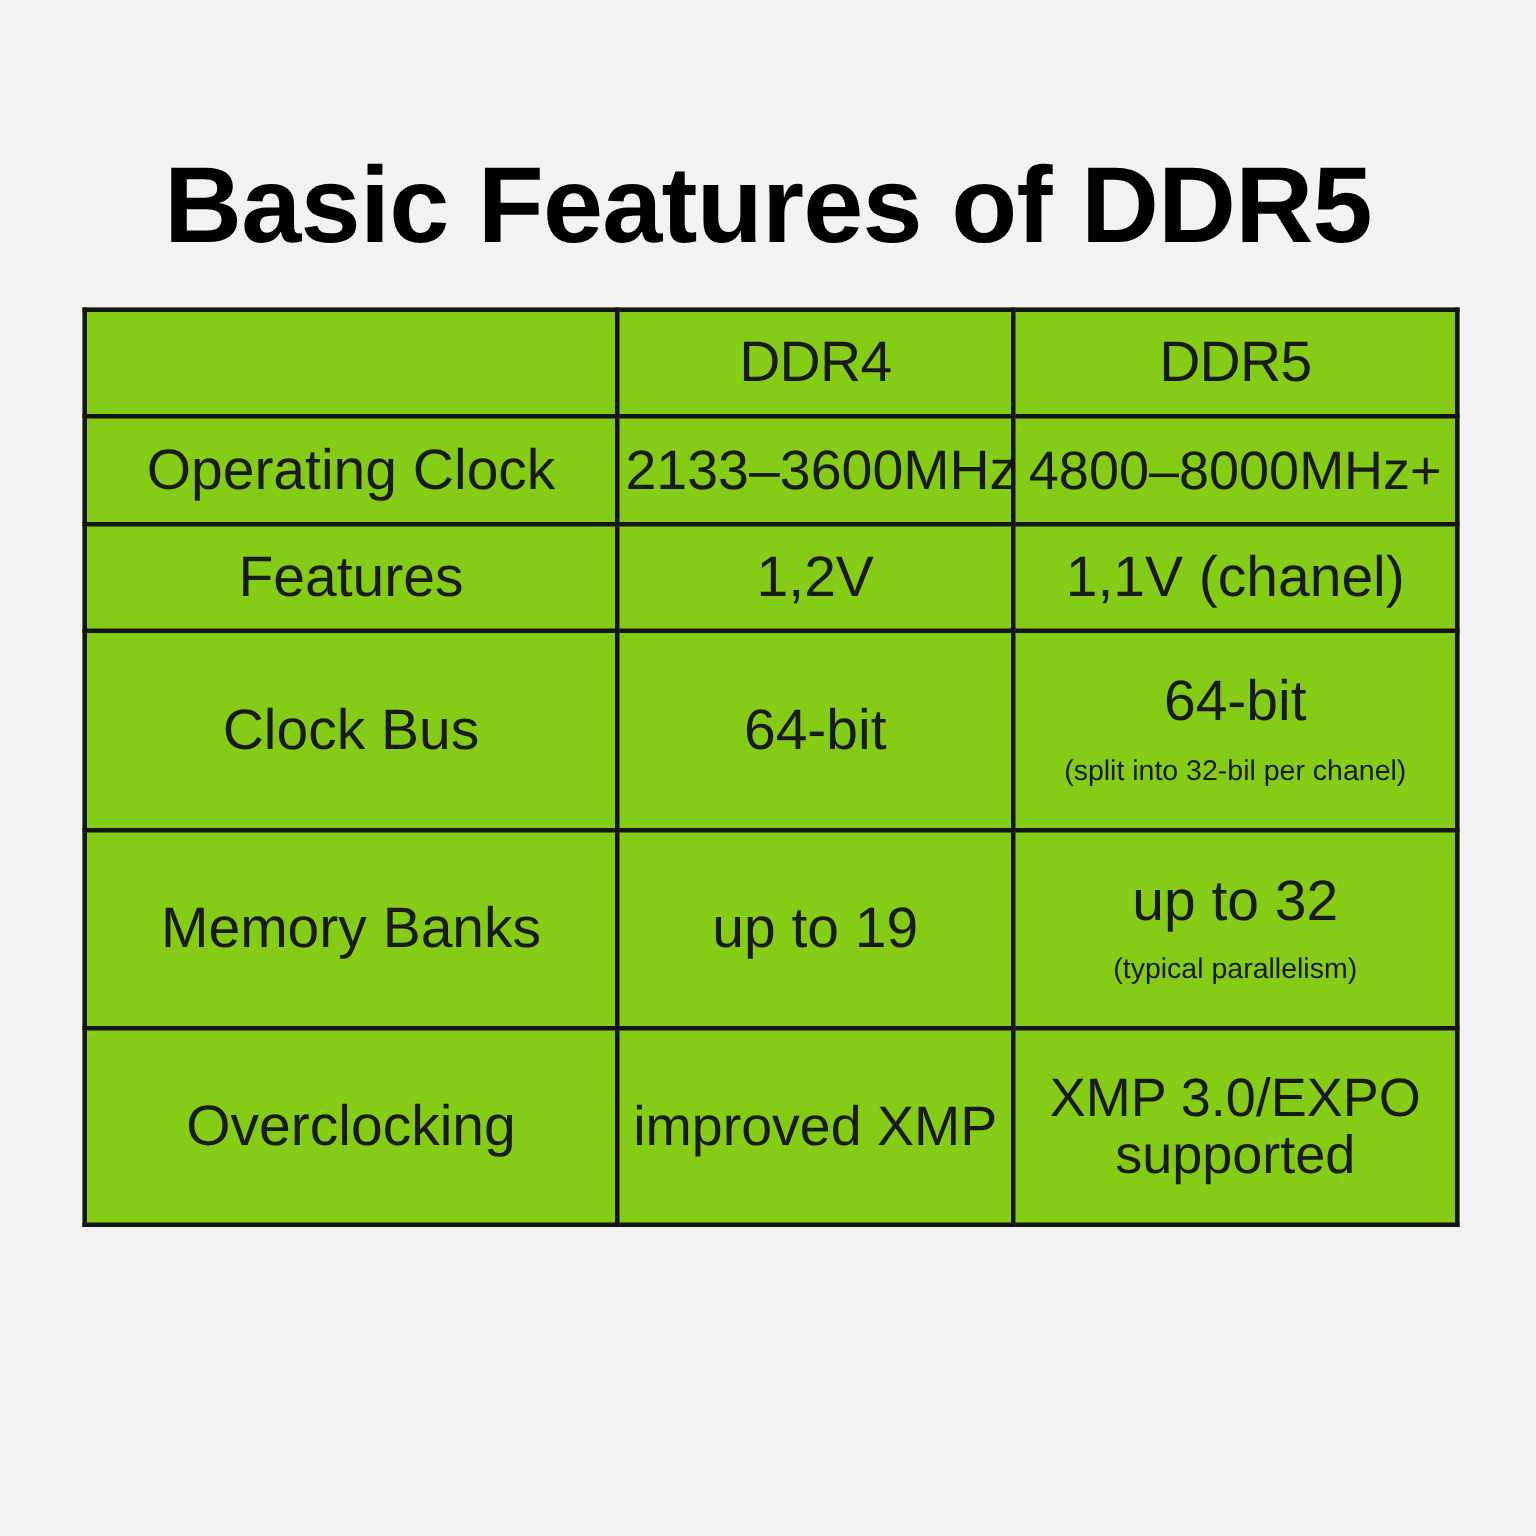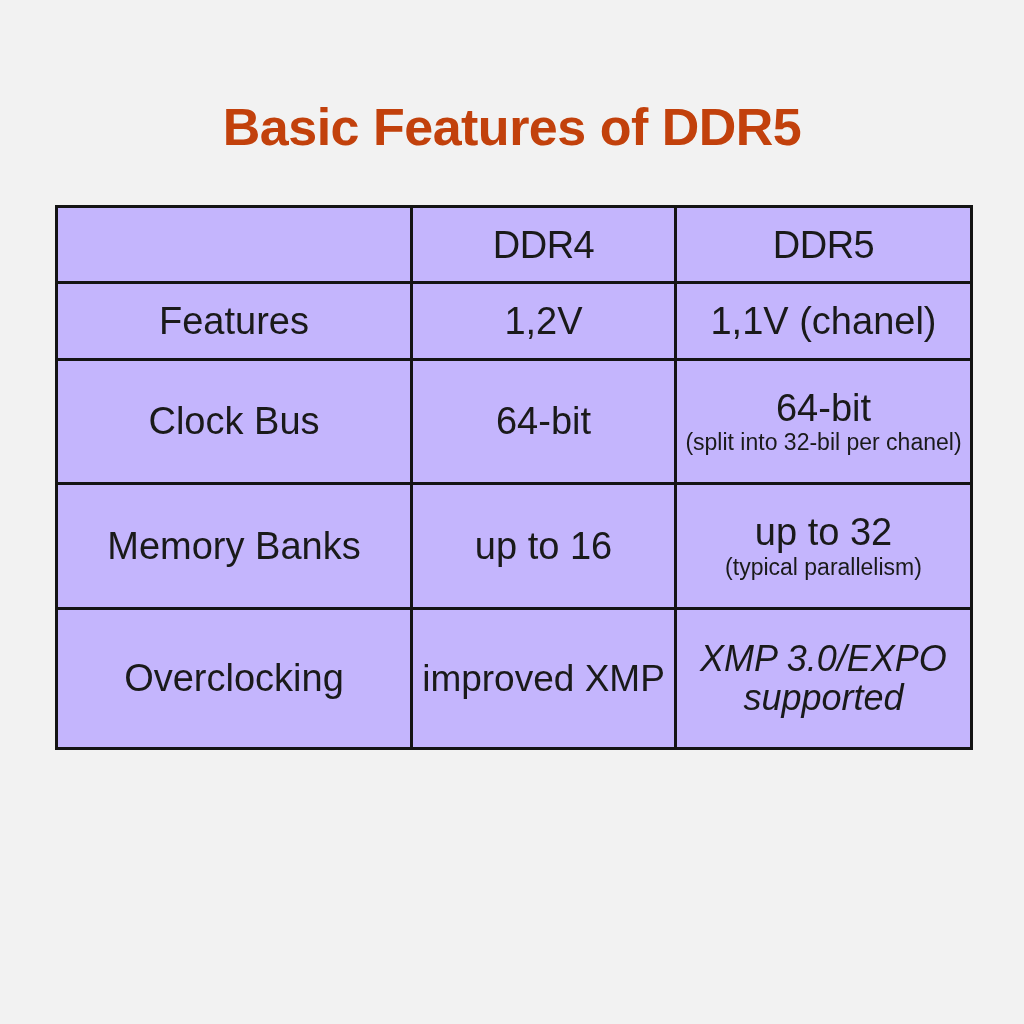--- a/index.html
+++ b/index.html
@@ -22,11 +22,11 @@
     top: 101px;
     width: 1024px;
     text-align: center;
-    font-size: 52px;
+    font-size: 72px;
     font-weight: bold;
     letter-spacing: -0.5px;
     line-height: 1;
-    color: #c2410c;
+    color: #000000;
     white-space: nowrap;
   }
 

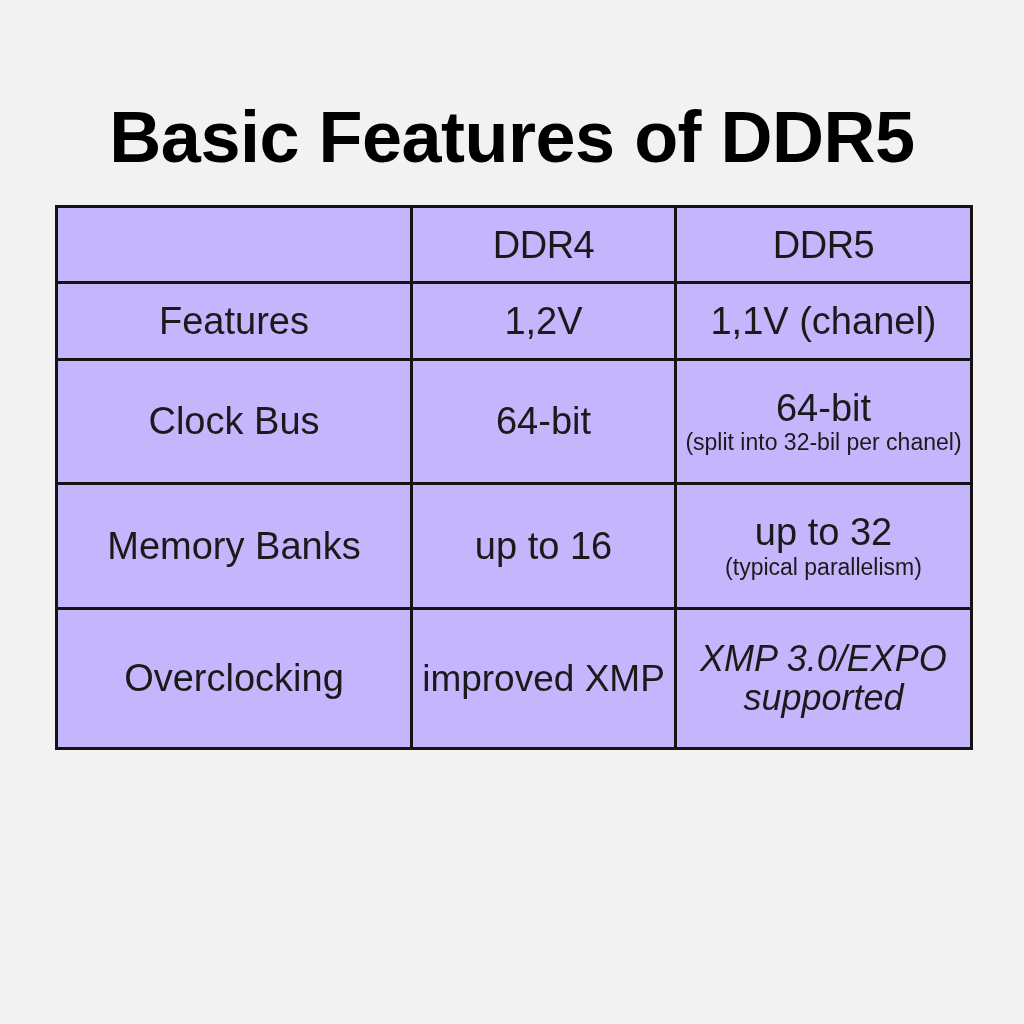--- a/index.html
+++ b/index.html
@@ -35,10 +35,10 @@
     left: 55px;
     top: 205px;
     width: 915px;
-    height: 545px;
+    height: 613px;
     border-collapse: collapse;
     table-layout: fixed;
-    background: #c4b5fd;
+    background: #84cc16;
   }
   #comparison-table td {
     border: 3px solid #141414;

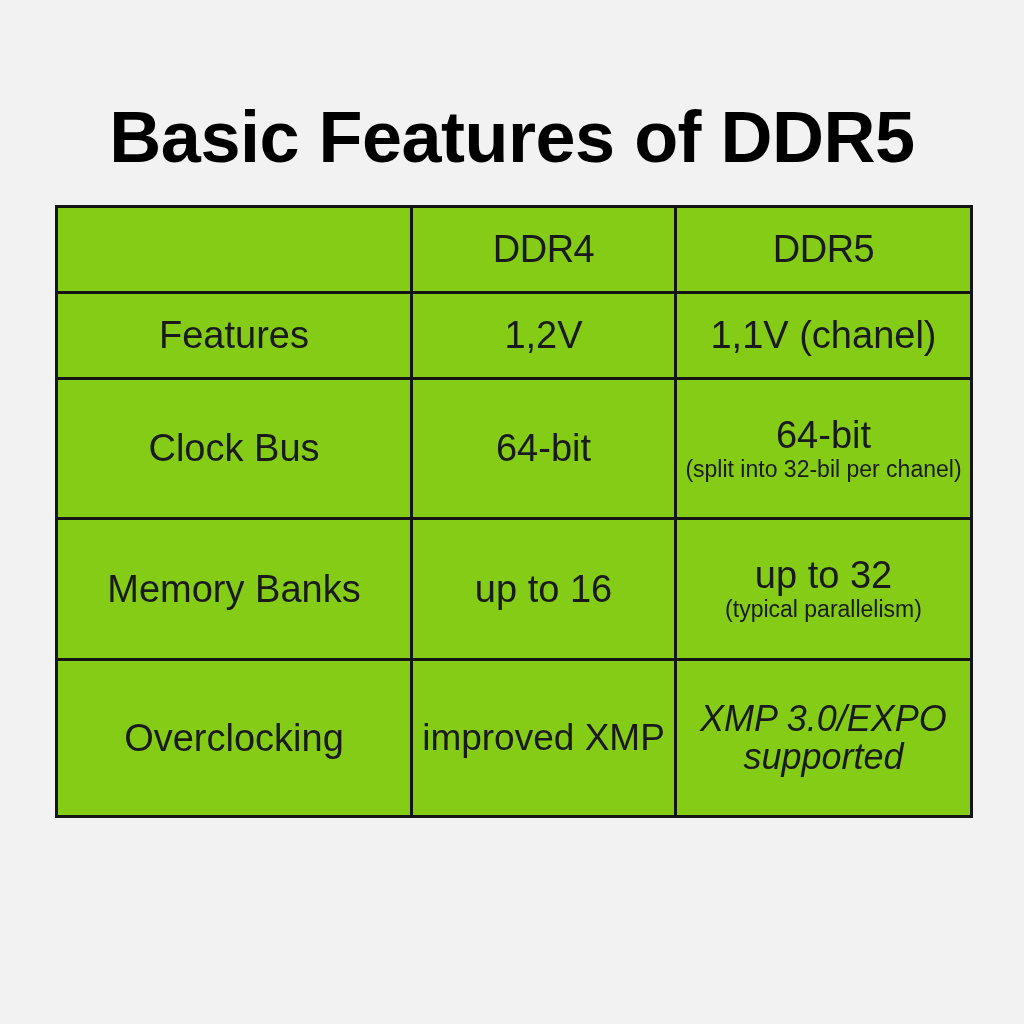--- a/index.html
+++ b/index.html
@@ -101,6 +101,15 @@
       <td>DDR5</td>
     </tr>
 
+    <tr>
+      <td class="feature-cell">Operating Clock</td>
+      <td class="value-cell tight">
+        <span class="value-main">2133–3600MHz</span>
+      </td>
+      <td class="value-cell tighter">
+        <span class="value-main">4800–8000MHz+</span>
+      </td>
+    </tr>
 
     <tr>
       <td class="feature-cell">Features</td>

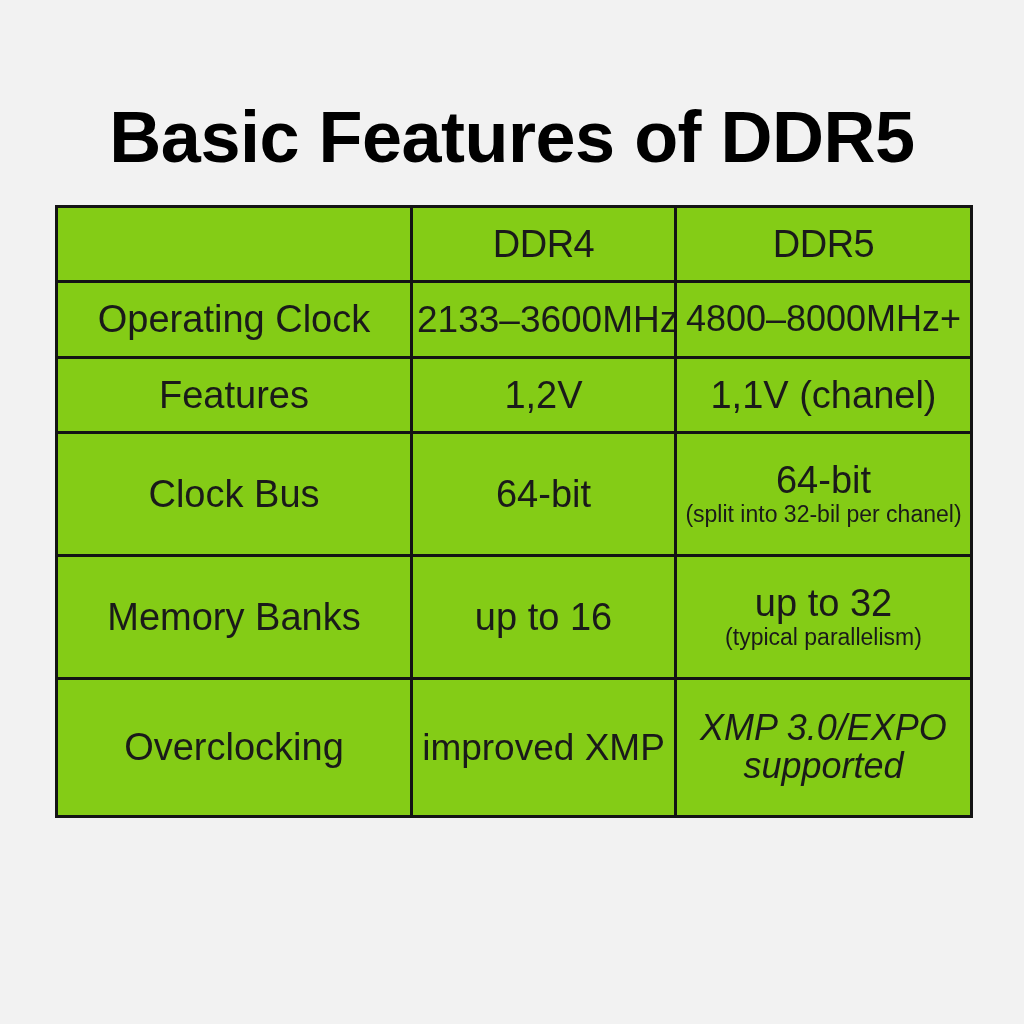--- a/index.html
+++ b/index.html
@@ -72,9 +72,9 @@
   }
   td.value-cell .value-note {
     display: block;
-    font-size: 23px;
+    font-size: 19px;
     line-height: 1.15;
-    margin-top: 1px;
+    margin-top: 15px;
     white-space: nowrap;
   }
 

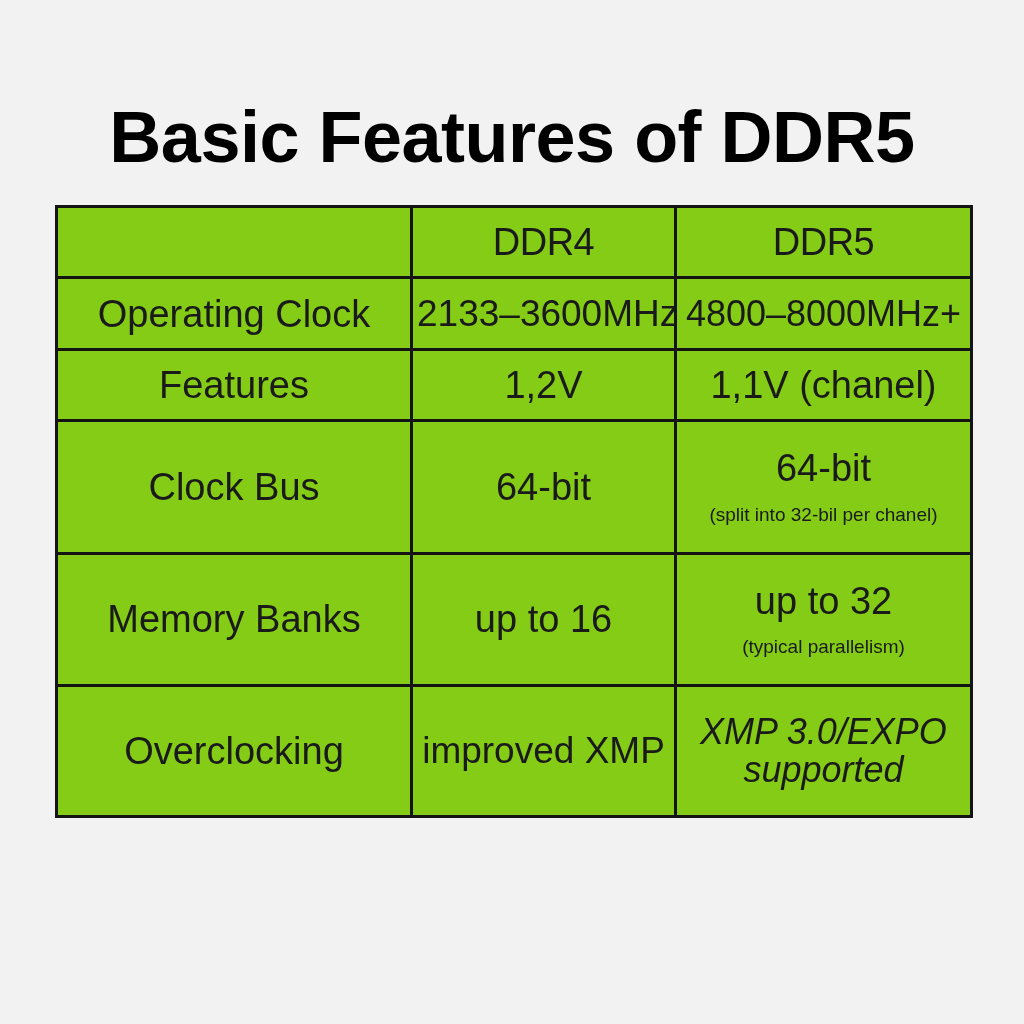--- a/index.html
+++ b/index.html
@@ -135,7 +135,7 @@
     <tr>
       <td class="feature-cell">Memory Banks</td>
       <td class="value-cell">
-        <span class="value-main">up to 16</span>
+        <span class="value-main">up to 19</span>
       </td>
       <td class="value-cell">
         <span class="value-main">up to 32</span>

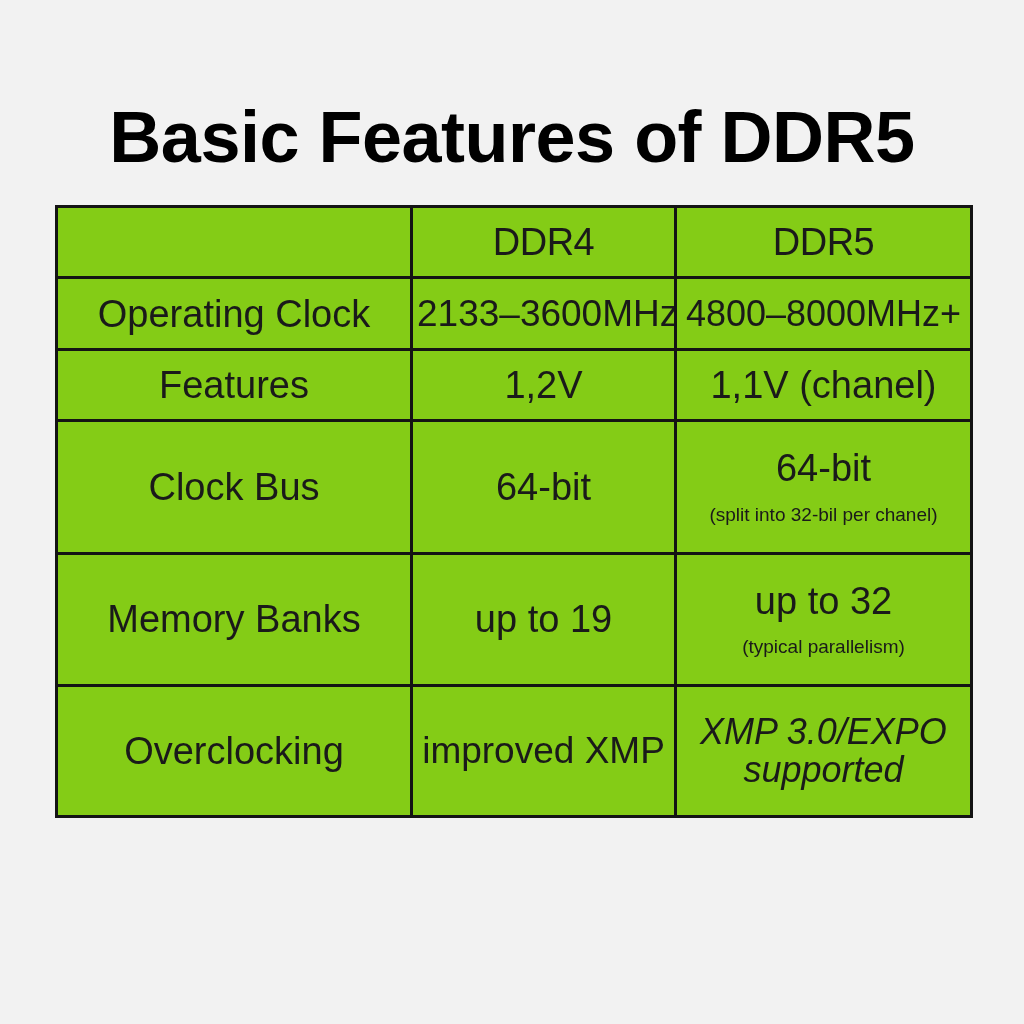--- a/index.html
+++ b/index.html
@@ -81,7 +81,7 @@
   
   td.tight .value-main { font-size: 37px; }
   td.tighter .value-main { font-size: 36px; }
-  td.wrap .value-main { white-space: normal; font-style: italic; }
+  td.wrap .value-main { white-space: normal; }
 </style>
 </head>
 <body>

